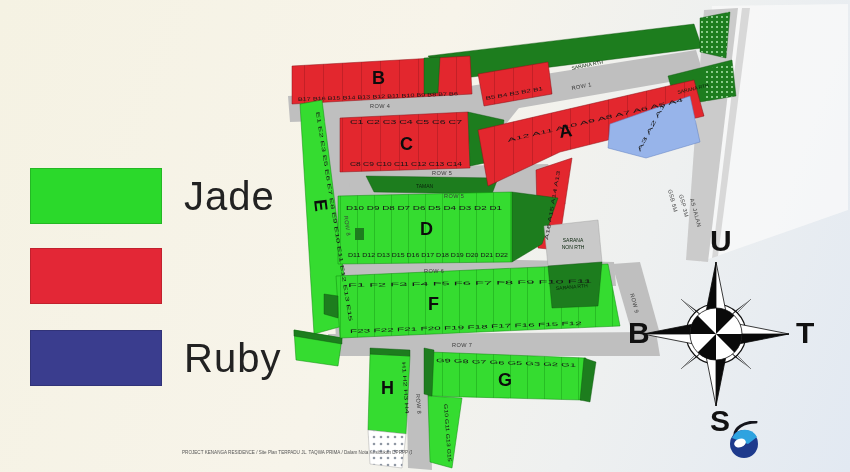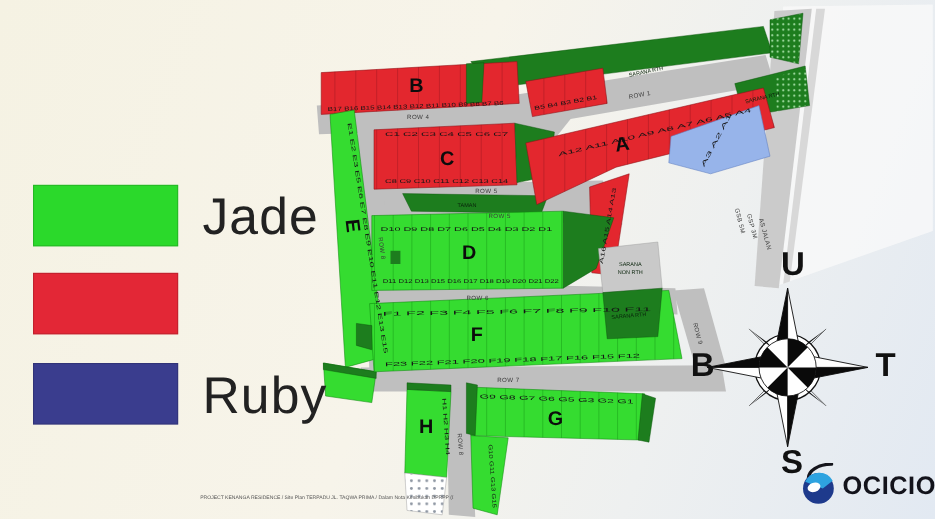--- a/index.html
+++ b/index.html
@@ -9,7 +9,7 @@
   .legend{position:absolute;left:30px;top:160px;width:300px}
   .legend-row{position:absolute;display:flex;align-items:center}
   .swatch{width:130px;height:54px;border:1px solid rgba(0,0,0,.15)}
-  .legend-label{font-size:47px;color:#222;margin-left:22px;letter-spacing:1px}
+  .legend-label{font-size:40px;color:#222;margin-left:22px;letter-spacing:1px}
   .sw-jade{background:#2bd92b}.sw-ruby{background:#e32736}.sw-ruko{background:#3a3d8e}
   .map-svg{position:absolute;left:0;top:0}
   .compass{position:absolute;left:628px;top:224px;width:184px;height:212px}

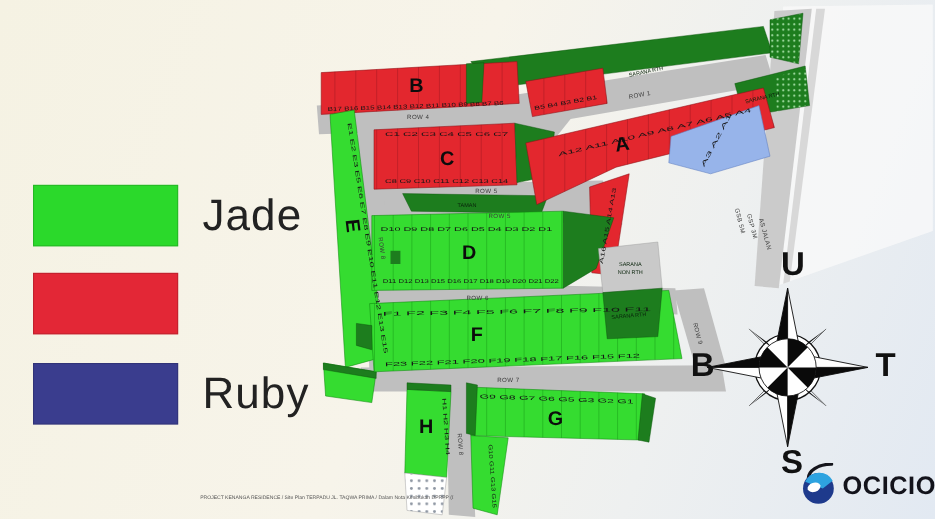--- a/index.html
+++ b/index.html
@@ -253,7 +253,6 @@
       <path d="M6,17 A14,14 0 0 1 31,16 L22,23 Z" fill="#2ea3e0"></path>
       <ellipse cx="14" cy="22" rx="6" ry="4.2" fill="#ffffff" transform="rotate(-18 14 22)"></ellipse>
     </svg>
-    <span class="logo-text">OCICIO</span>
   </div>
 
   <div class="fine-print">PROJECT KENANGA RESIDENCE / Site Plan TERPADU JL. TAQWA PRIMA / Dalam Nota Kesibukan DPRPP (Dudeg, 10/12/2019 102537)</div>

